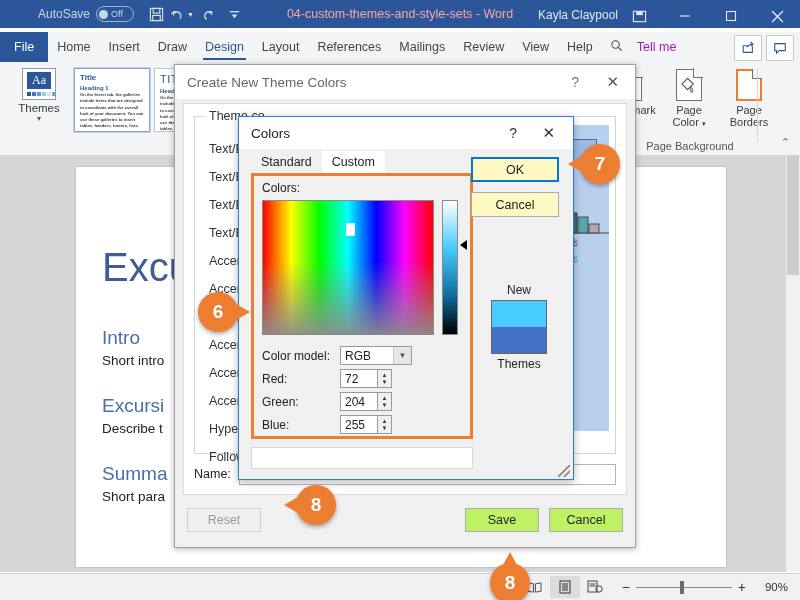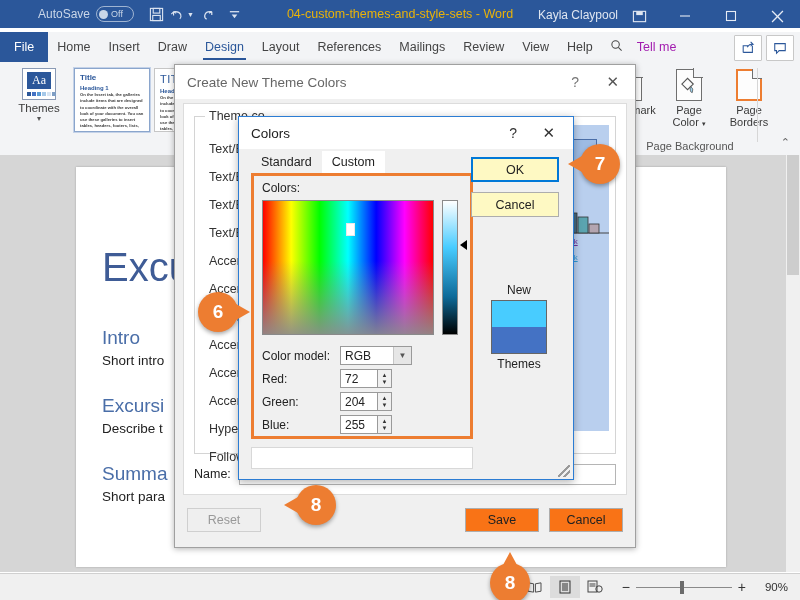--- a/index.html
+++ b/index.html
@@ -40,7 +40,7 @@
   }
   .title-text {
     position: absolute; left: 0; right: 0; text-align: center;
-    font-size: 12.5px; color: #eab308; pointer-events: none;
+    font-size: 12.5px; color: #fca5a5; pointer-events: none;
   }
   .acct {
     position: absolute; right: 182px; top: 8px; font-size: 12px; color: #dfe6f1;

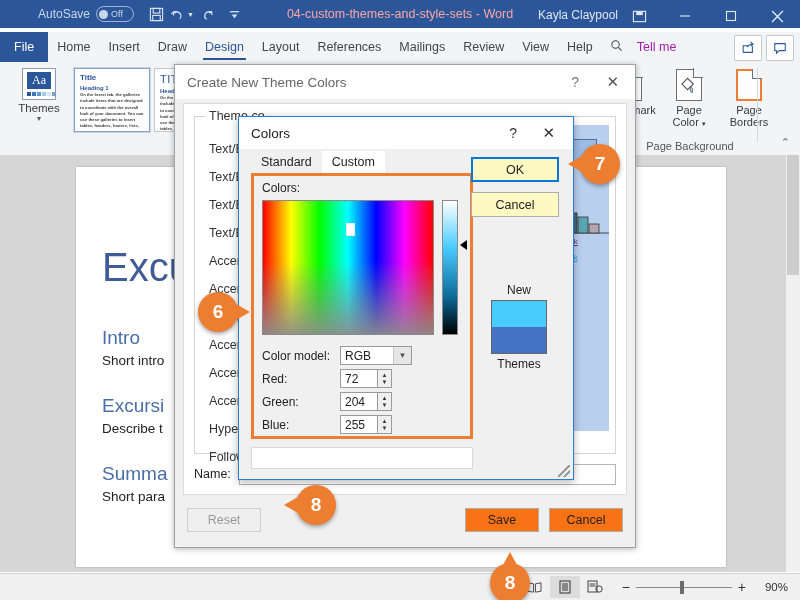--- a/index.html
+++ b/index.html
@@ -227,7 +227,7 @@
   }
   .dlg1-footer { position: absolute; left: 0; right: 0; bottom: 0; height: 50px; }
   .btn {
-    height: 24px; min-width: 74px; border: 1px solid #adadad; background: #f97316;
+    height: 24px; min-width: 74px; border: 1px solid #adadad; background: #bef264;
     font-size: 12.5px; color: #222; display: flex; align-items: center; justify-content: center;
     box-sizing: border-box;
   }

